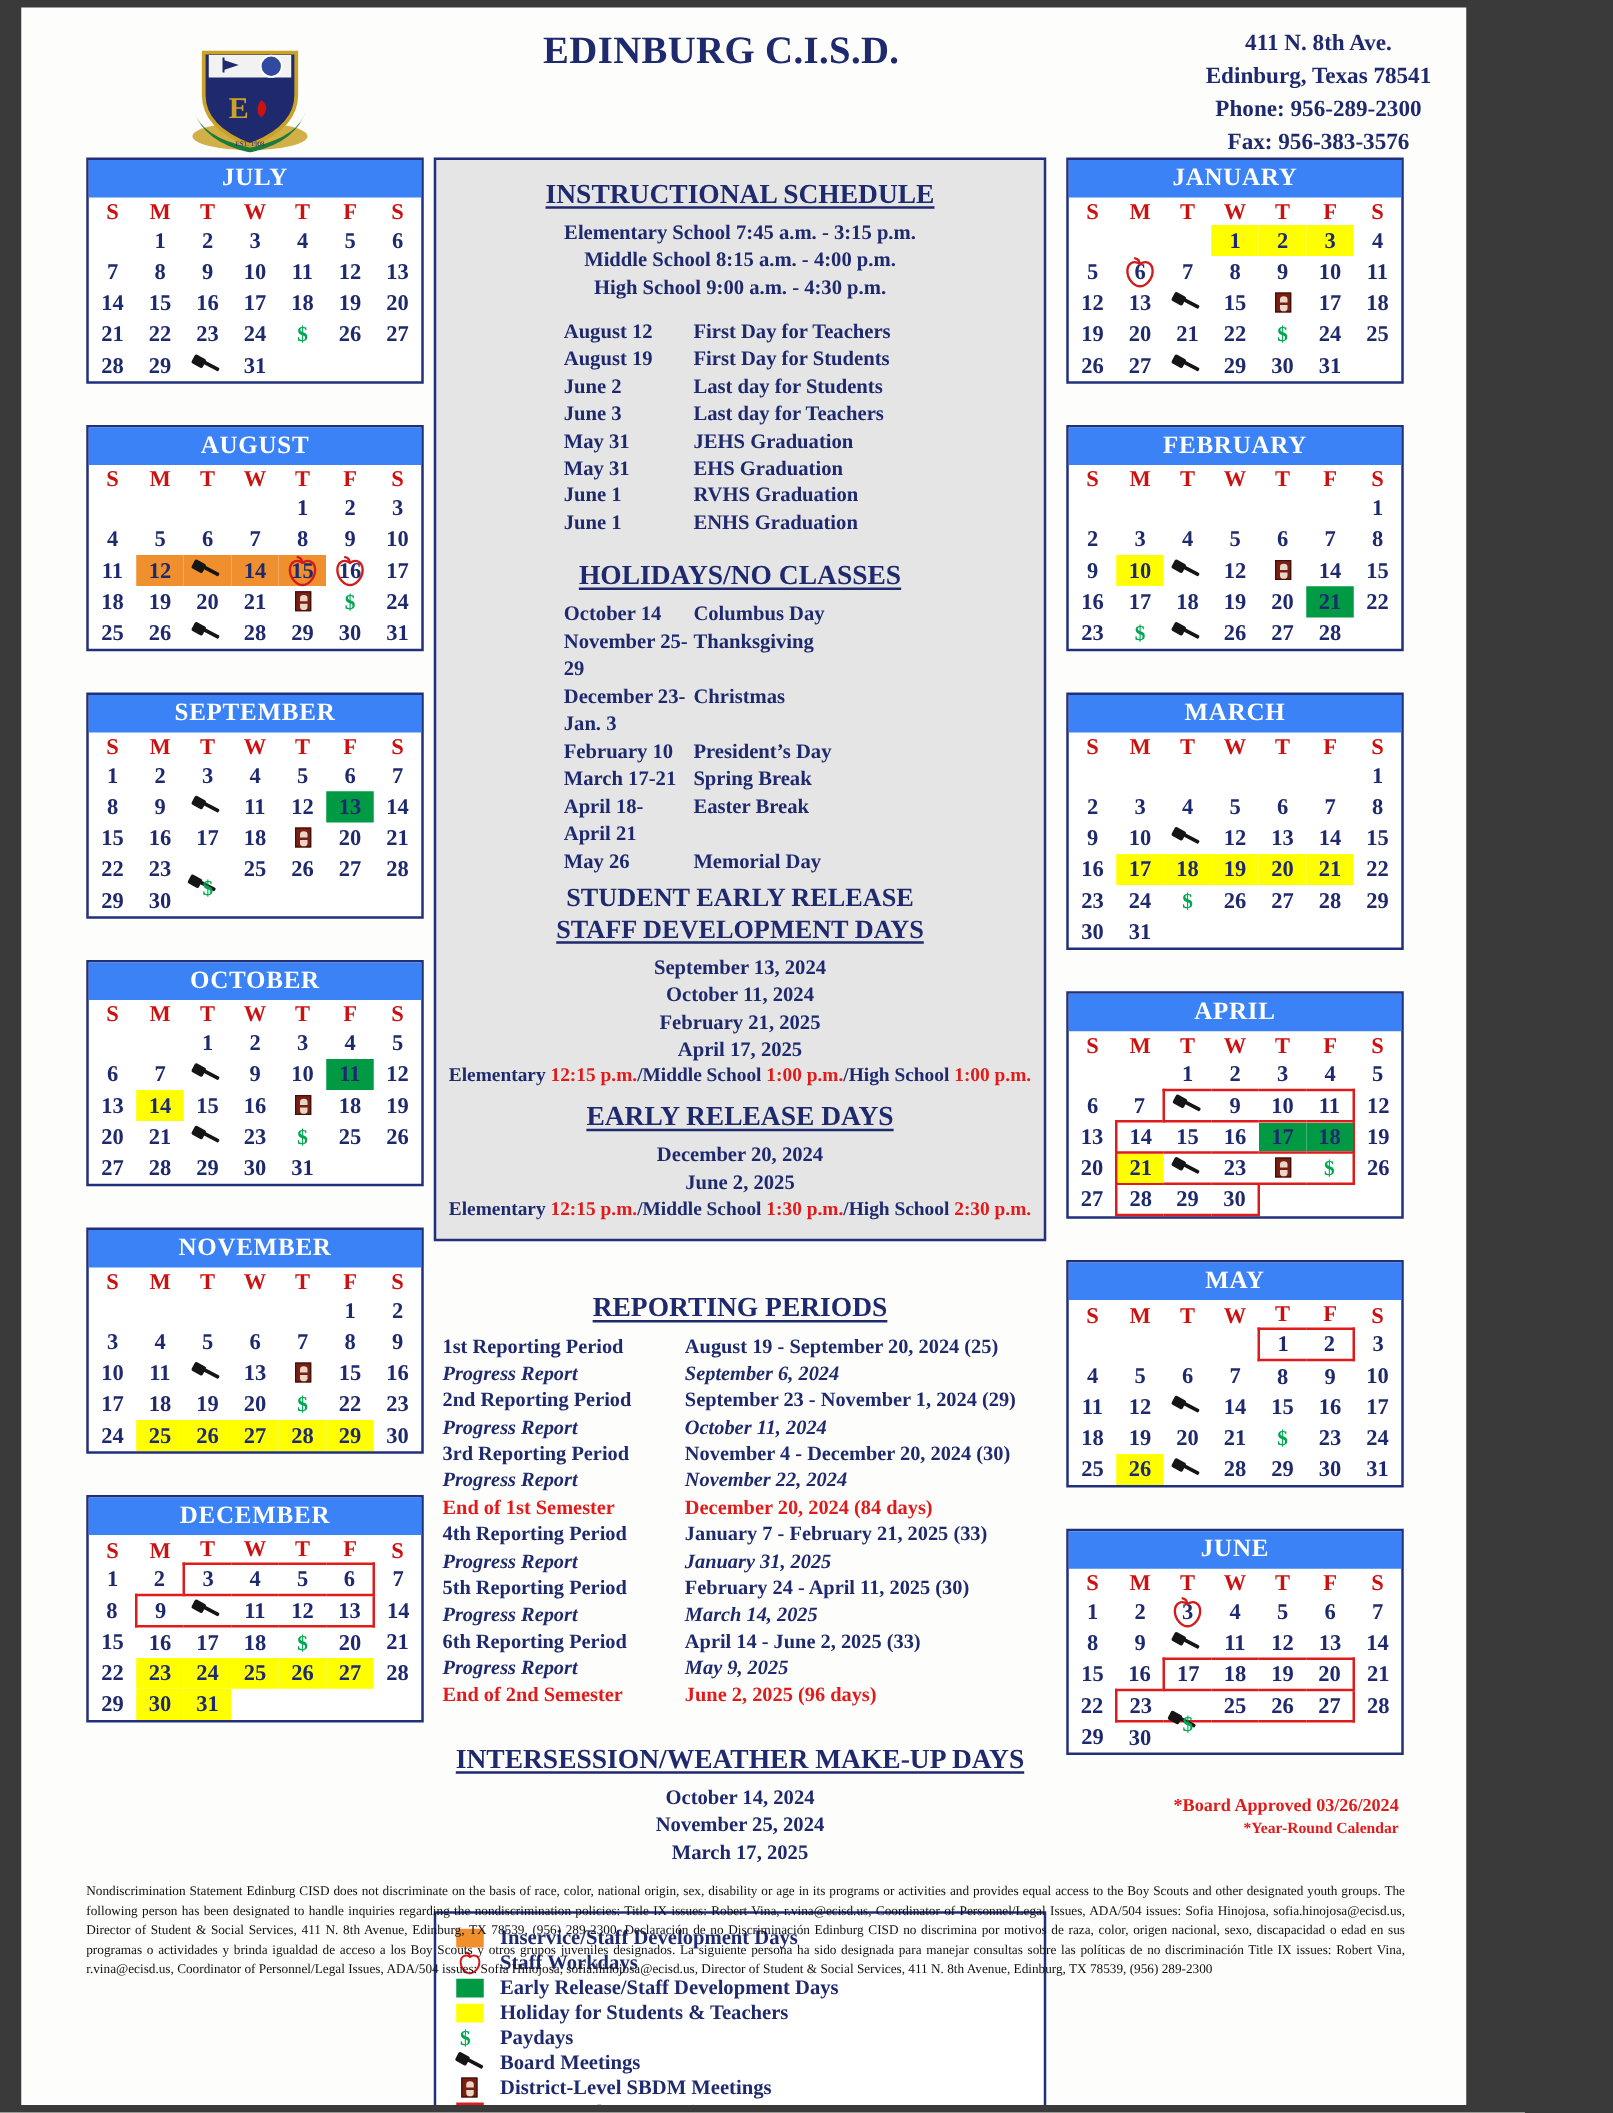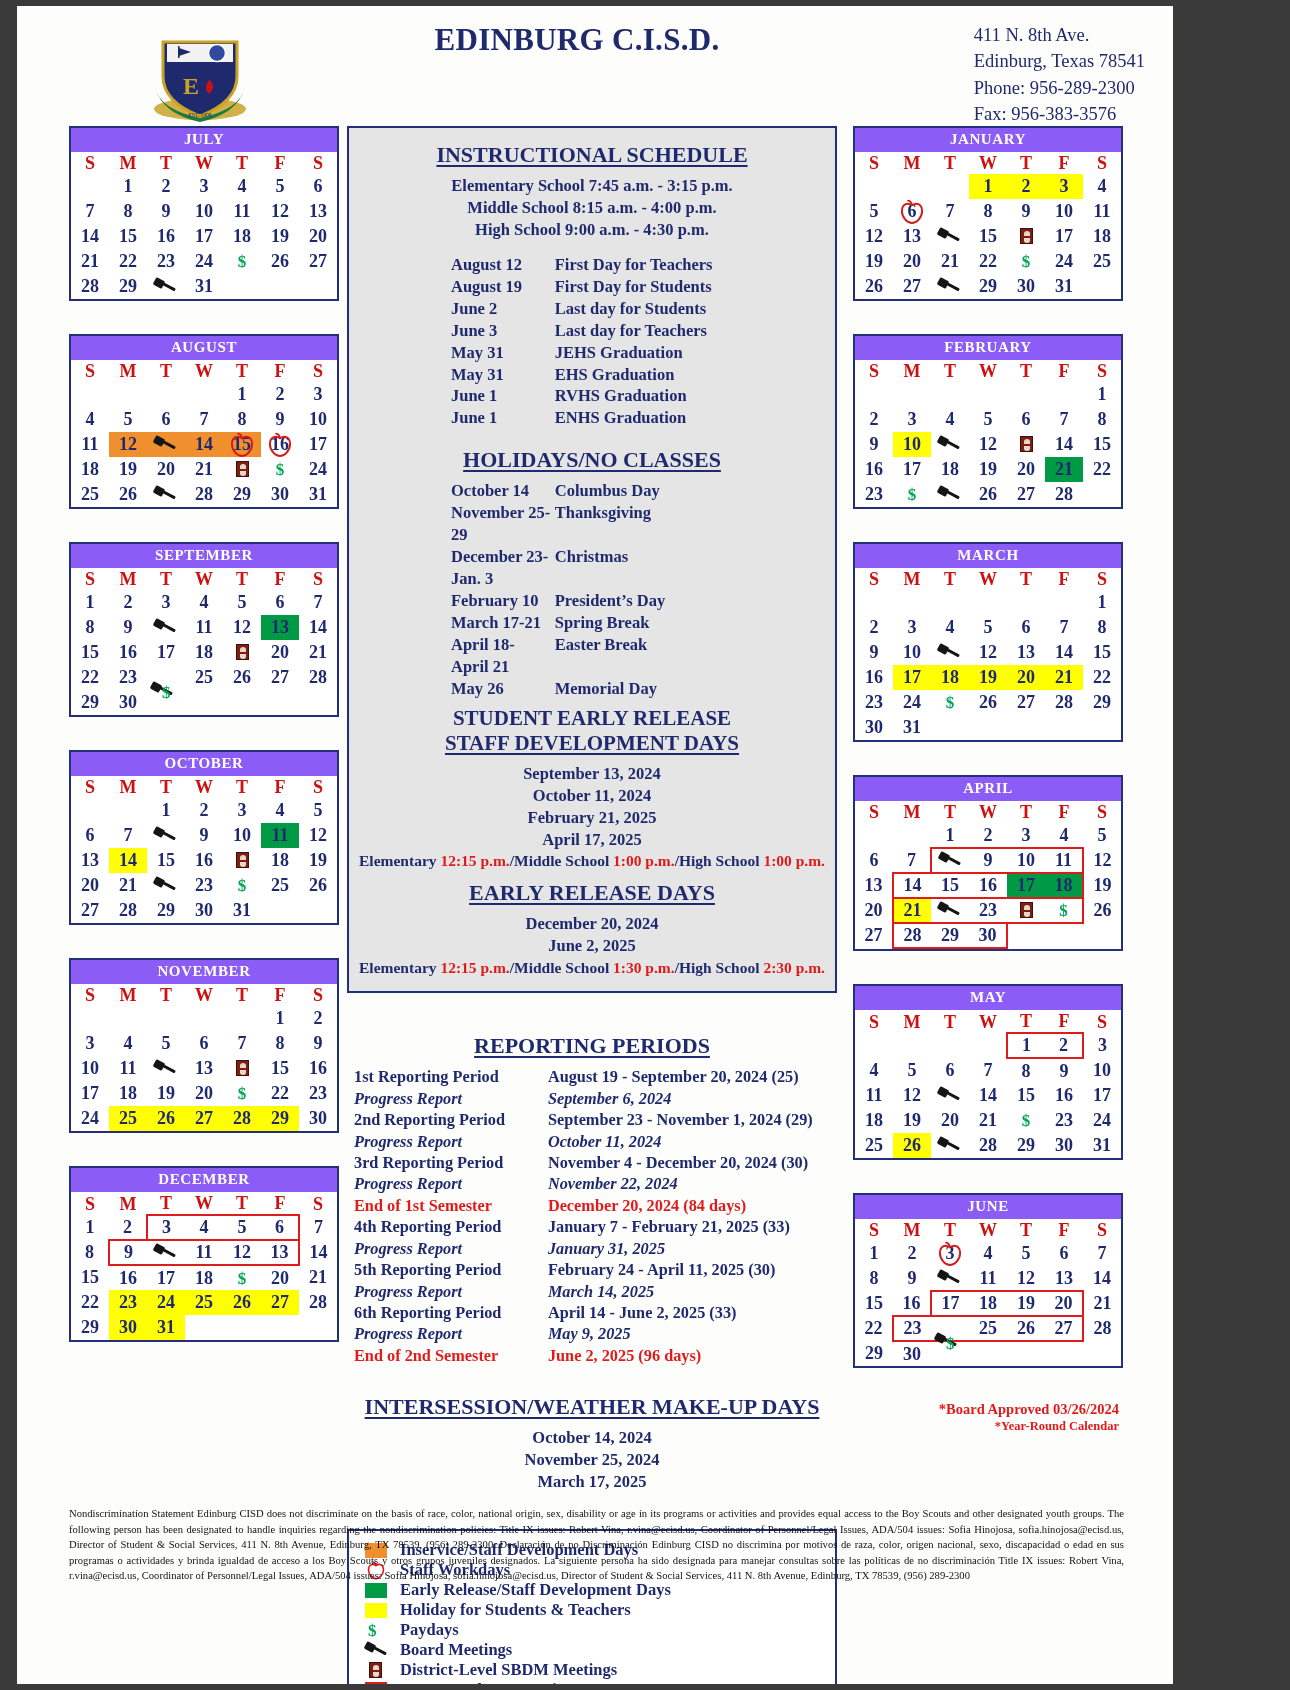--- a/index.html
+++ b/index.html
@@ -23,7 +23,7 @@
   .title-block { position:absolute; left:300px; top:16px; width:520px; text-align:center; }
   .dist-title { font-size:31px; font-weight:bold; letter-spacing:.3px; }
   .dist-year { font-size:27px; font-weight:bold; margin-top:8px; }
-  .addr { position:absolute; right:28px; top:16px; text-align:left; font-size:18.5px; font-weight:normal; line-height:1.42; }
+  .addr { position:absolute; right:28px; top:16px; text-align:center; font-size:18.5px; font-weight:bold; line-height:1.42; }
 
   
   .cols { position:relative; }

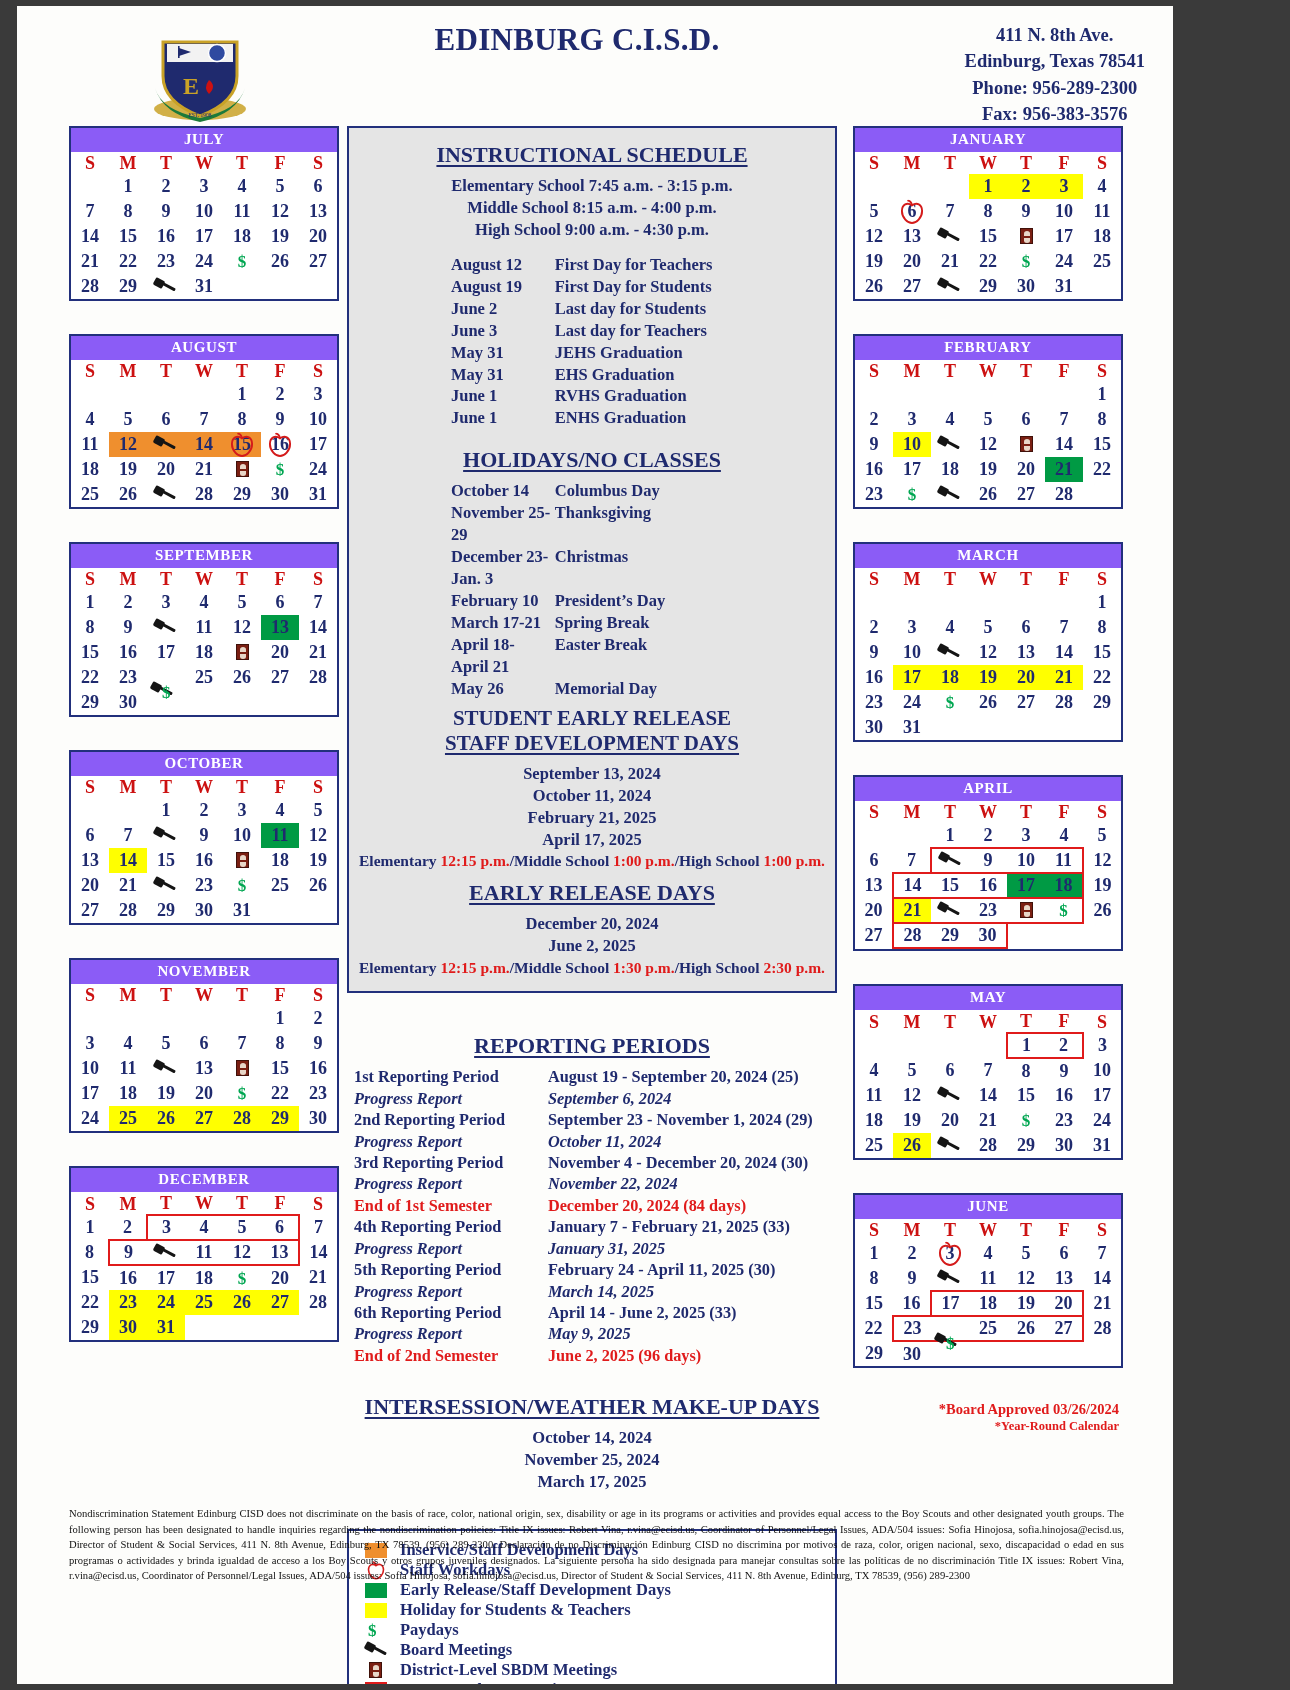--- a/index.html
+++ b/index.html
@@ -33,8 +33,8 @@
 
   
   .month { border:2.5px solid #22307c; background:#fff; margin-bottom:33px; }
-  .month-title { background:#8b5cf6; color:#fff; text-align:center;
-    font-size:15px; font-weight:bold; letter-spacing:.6px; padding:3px 0 4px; }
+  .month-title { background:#3b82f6; color:#fff; text-align:center;
+    font-size:20px; font-weight:bold; letter-spacing:.6px; padding:3px 0 4px; }
   table.mt { width:100%; border-collapse:collapse; }
   table.mt th { color:#cc1111; font-size:18px; font-weight:bold; width:14.28%;
      padding:1px 0 0; text-align:center; }

